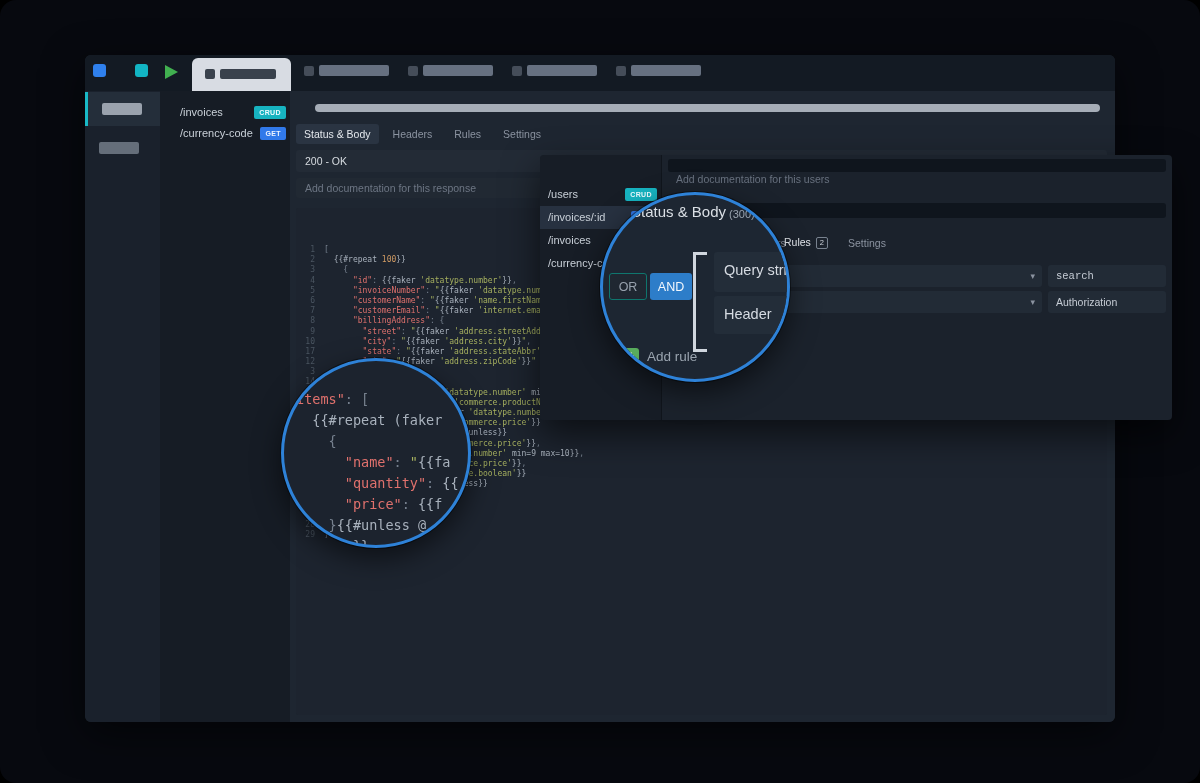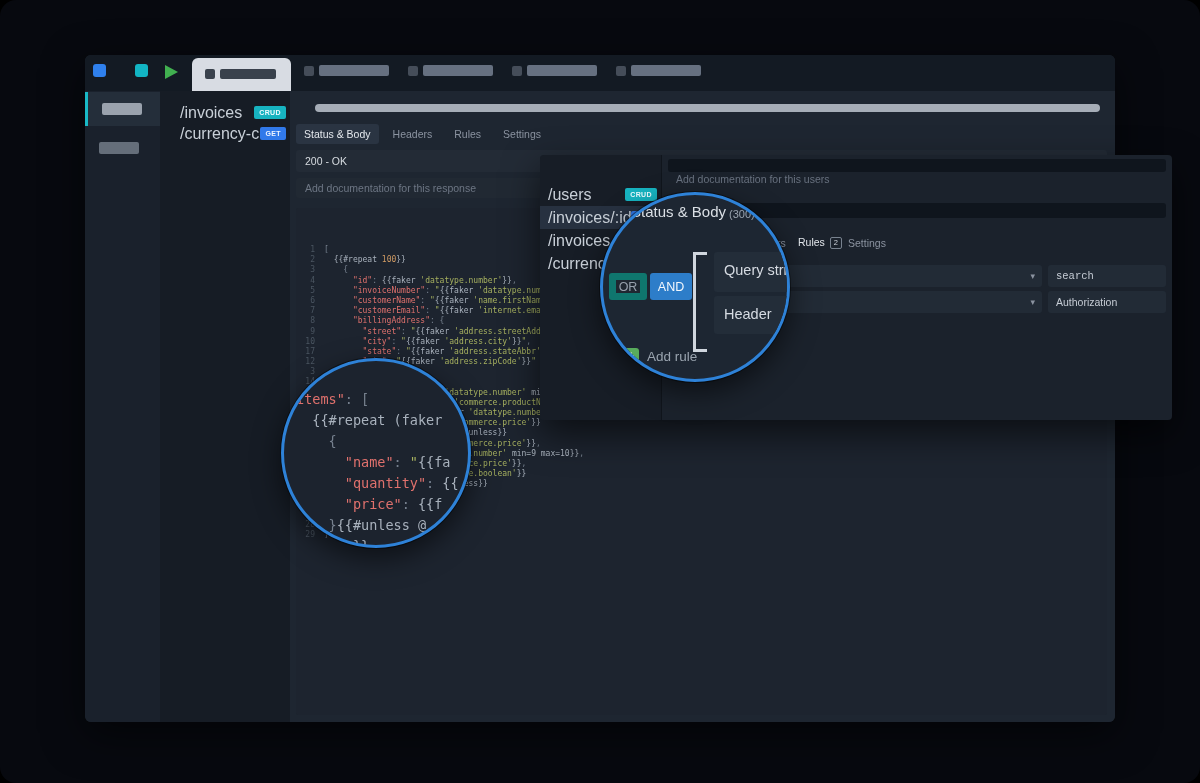--- a/index.html
+++ b/index.html
@@ -34,7 +34,7 @@
   .routespanel { position:absolute; left:75px; top:36px; width:130px; bottom:0; background:#161c25; }
   .route-row { position:relative; height:21px; }
   .route-row:first-child { margin-top:11px; }
-  .route-path { display:block; padding-left:20px; font-size:16px; line-height:21px; color:#c9d0d8; white-space:nowrap; overflow:hidden; }
+  .route-path { display:block; padding-left:20px; font-size:11px; line-height:21px; color:#c9d0d8; white-space:nowrap; overflow:hidden; }
   .badge { position:absolute; right:4px; top:4px; font-size:7px; font-weight:bold; letter-spacing:.4px;
            padding:2px 5px; border-radius:2px; line-height:9px; }
   .b-crud { background:#17b3c0; color:#eefcff; }

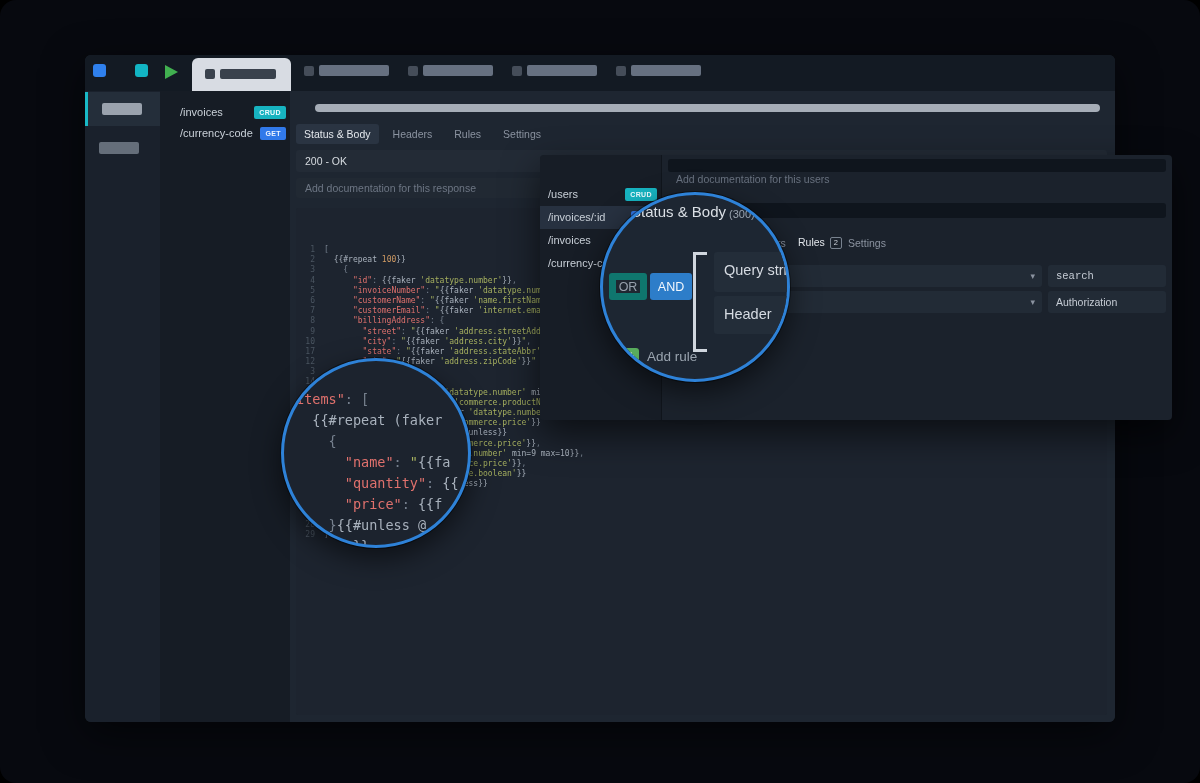--- a/index.html
+++ b/index.html
@@ -245,7 +245,7 @@
     <div id="overlay-tabs">
         <span class="ov-tab" style="left: 136px;">Status &amp; Body</span>
         <span class="ov-tab" style="left: 206px;">Headers</span>
-        <span class="ov-tab active" style="left: 258px;">Rules<span class="tab-badge">2</span></span>
+        <span class="ov-tab active" style="left: 244px;">Rules<span class="tab-badge">2</span></span>
         <span class="ov-tab" style="left: 308px;">Settings</span>
       </div>
     <div id="overlay-rules">

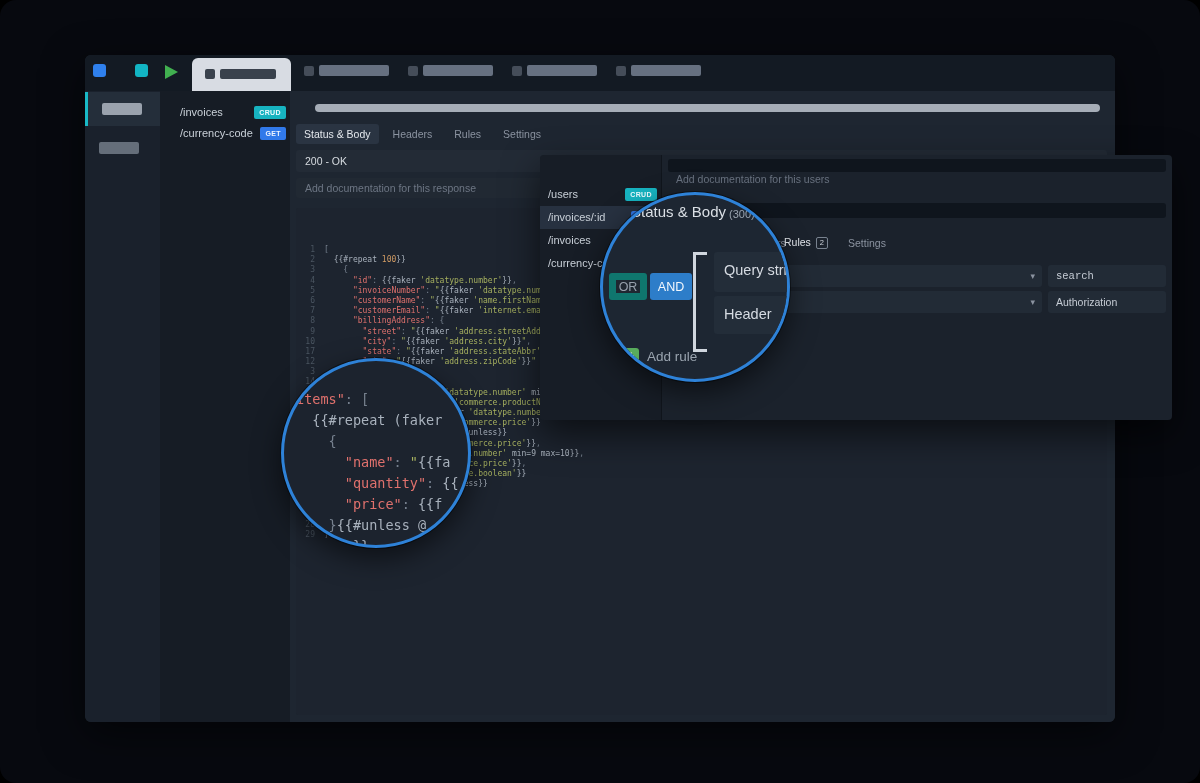--- a/index.html
+++ b/index.html
@@ -93,7 +93,7 @@
   .rules-circle { left:600px; top:192px; background:#1d2632; z-index:20; }
   .rm-heading { position:absolute; left:28px; top:8px; font-size:15px; color:#dadfe5; white-space:nowrap; }
   .rm-code { position:absolute; left:126px; top:13px; font-size:11px; color:#99a3af; white-space:nowrap; }
-  .rm-or { position:absolute; left:6px; top:78px; width:38px; height:27px; background:#1f2731; border:7px solid #0f766e;
+  .rm-or { position:absolute; left:6px; top:78px; width:38px; height:27px; background:#1f2731; border:1px solid #0f766e;
            border-radius:3px; color:#97a1ad; font-size:12.5px; display:flex; align-items:center; justify-content:center; }
   .rm-and { position:absolute; left:47px; top:78px; width:42px; height:27px; background:#2d7dc9;
             border-radius:3px; color:#f3f8fd; font-size:12.5px; display:flex; align-items:center; justify-content:center; }

